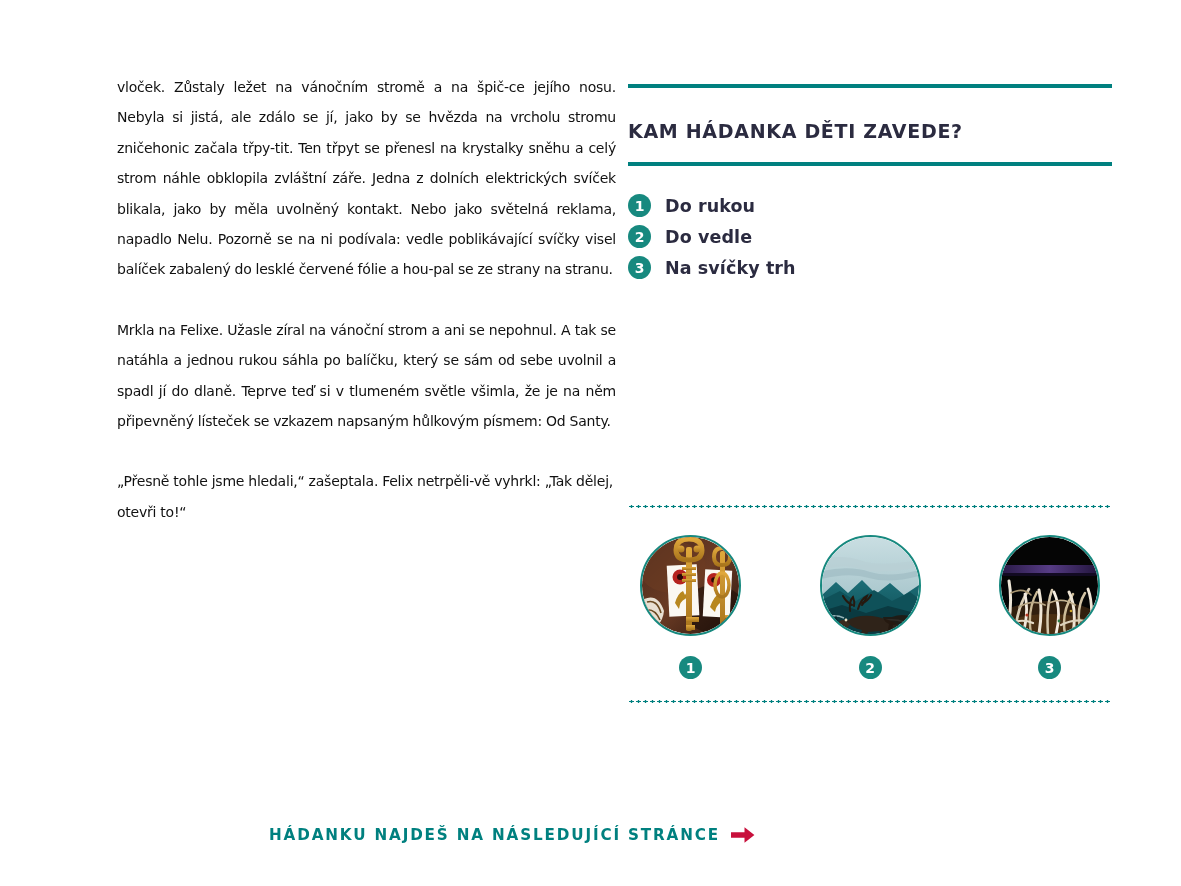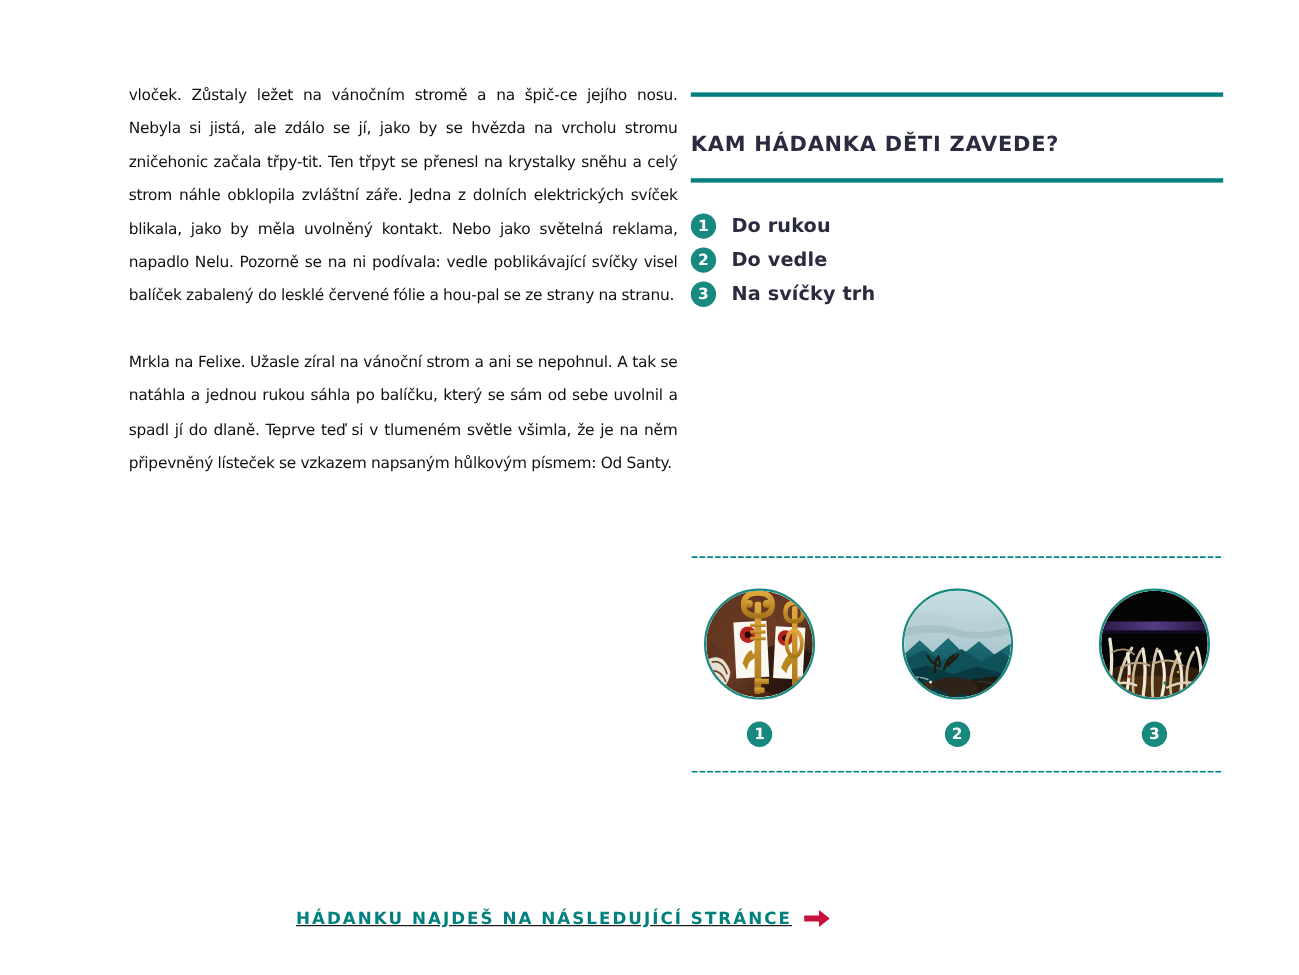--- a/index.html
+++ b/index.html
@@ -175,6 +175,7 @@
 <div id="story-column">
   <p class="story-para">vloček. Zůstaly ležet na vánočním stromě a na špič-ce jejího nosu. Nebyla si jistá, ale zdálo se jí, jako by se hvězda na vrcholu stromu zničehonic začala třpy-tit. Ten třpyt se přenesl na krystalky sněhu a celý strom náhle obklopila zvláštní záře. Jedna z dolních elektrických svíček blikala, jako by měla uvolněný kontakt. Nebo jako světelná reklama, napadlo Nelu. Pozorně se na ni podívala: vedle poblikávající svíčky visel balíček zabalený do lesklé červené fólie a hou-pal se ze strany na stranu.</p>
   <p class="story-para">Mrkla na Felixe. Užasle zíral na vánoční strom a ani se nepohnul. A tak se natáhla a jednou rukou sáhla po balíčku, který se sám od sebe uvolnil a spadl jí do dlaně. Teprve teď si v tlumeném světle všimla, že je na něm připevněný lísteček se vzkazem napsaným hůlkovým písmem: Od Santy.</p>
+  <p class="story-para nojust">„Přesně tohle jsme hledali,“ zašeptala. Felix netrpěli-vě vyhrkl: „Tak dělej, otevři to!“</p>
 </div>
 
 <div id="quiz-column">

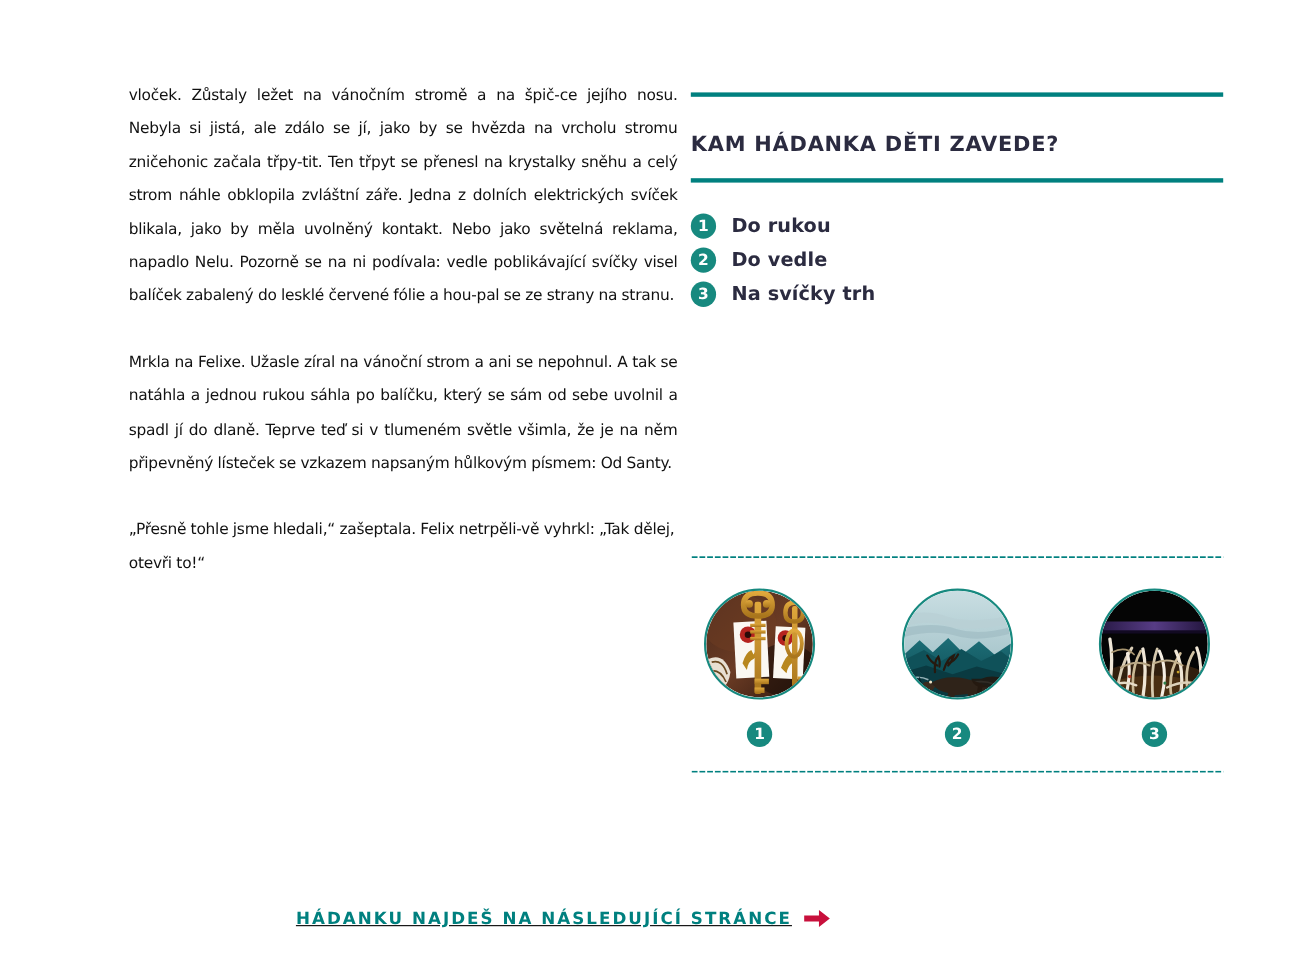--- a/index.html
+++ b/index.html
@@ -154,7 +154,6 @@
     display: flex;
     align-items: center;
     justify-content: center;
-    text-decoration: underline;
   }
   #footer-text {
     font-family: "DejaVu Sans", "Liberation Sans", sans-serif;

